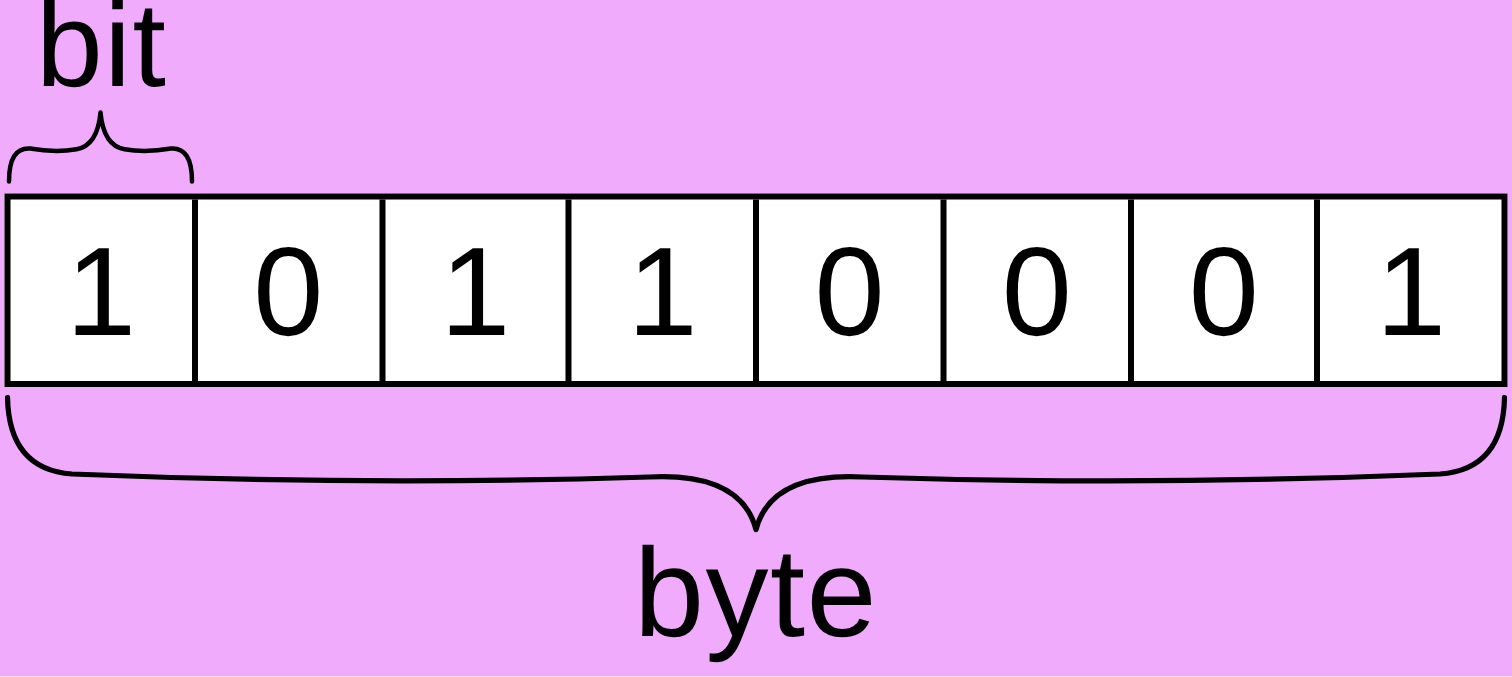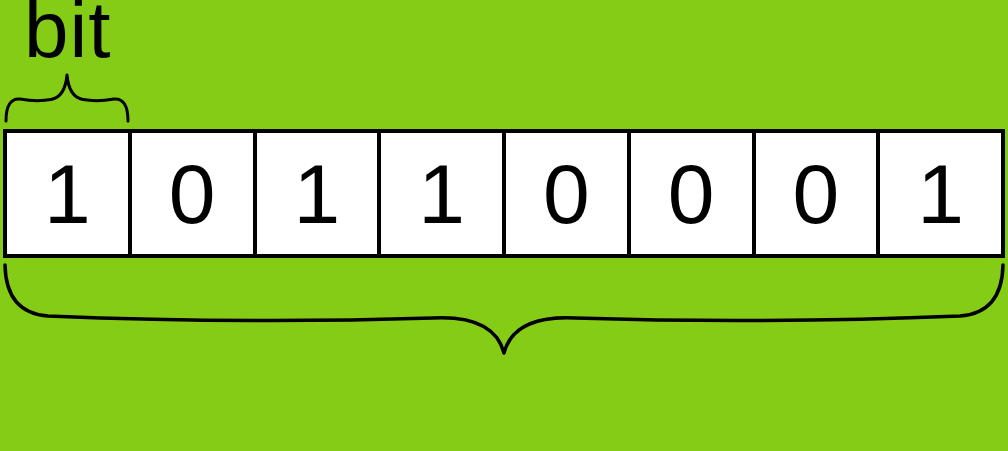--- a/index.html
+++ b/index.html
@@ -11,7 +11,7 @@
     position: relative;
     width: 1008px;
     height: 451px;
-    background: #84cc16;
+    background: #f0abfc;
     font-family: "Liberation Sans", sans-serif;
     color: #000000;
     overflow: hidden;

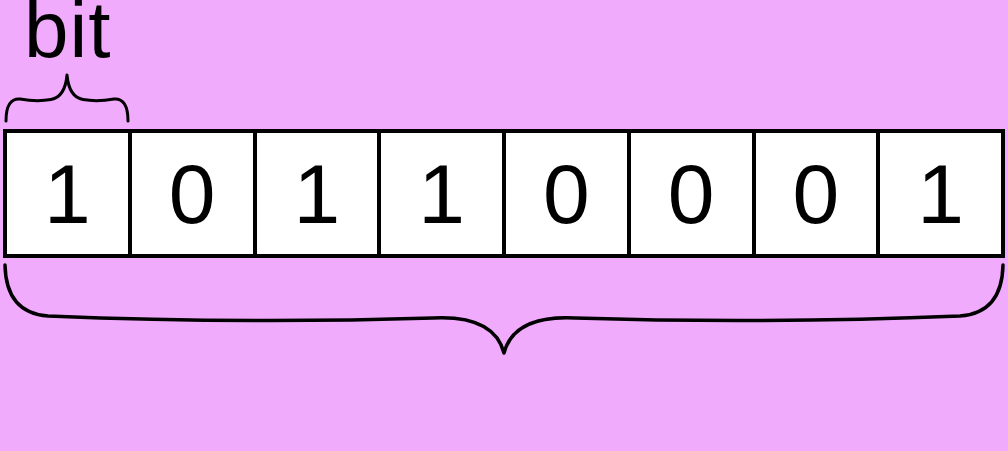--- a/index.html
+++ b/index.html
@@ -108,6 +108,7 @@
     <path d="M 2,2 Q 3,50 45,53 Q 240,61 430,55 Q 491,52 501,90 Q 511,52 572,55 Q 762,61 957,53 Q 999,50 1000,2" stroke-width="3.5"></path>
   </svg>
 
+  <div class="byte-label">byte</div>
 
 </div>
 

